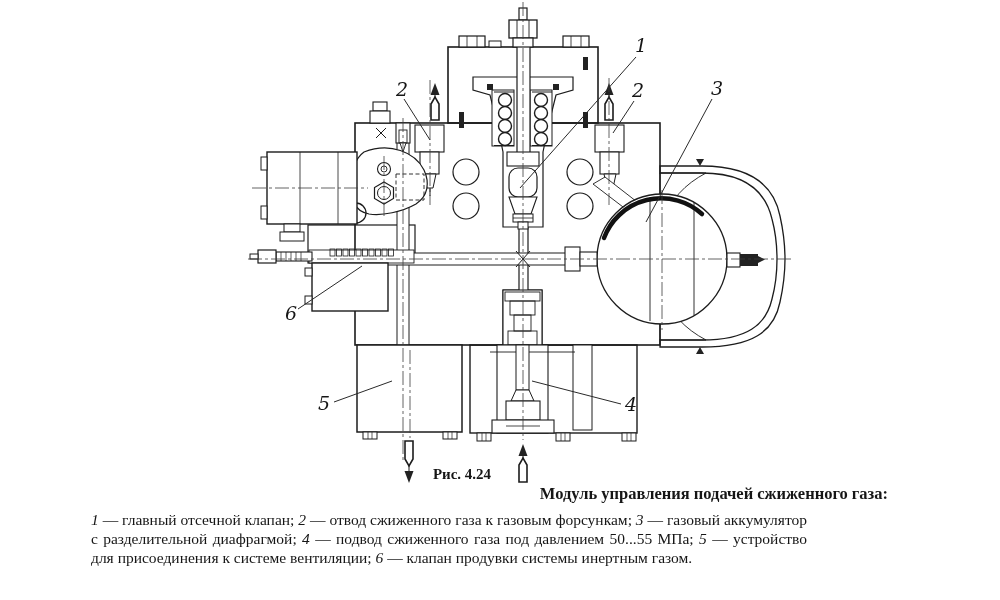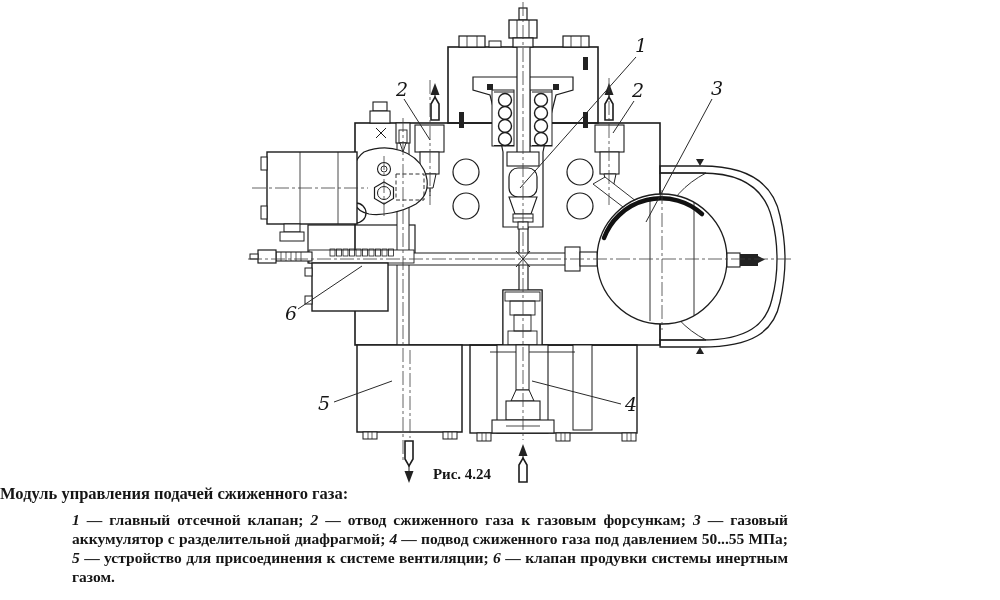--- a/index.html
+++ b/index.html
@@ -19,7 +19,7 @@
   
   .caption{position:absolute;left:0;top:466px;width:888px;}
   .fig-num{text-align:center;font-weight:700;font-size:15px;transform:translateX(18px);}
-  .fig-title{text-align:left;font-weight:700;font-size:16.5px;margin-top:1px;}
+  .fig-title{text-align:right;font-weight:700;font-size:16.5px;margin-top:1px;}
   .legend{margin:6px 0 0 72px;width:716px;text-align:justify;
           font-size:15.5px;line-height:19px;font-weight:700;}
   .legend .ln{font-style:italic;}

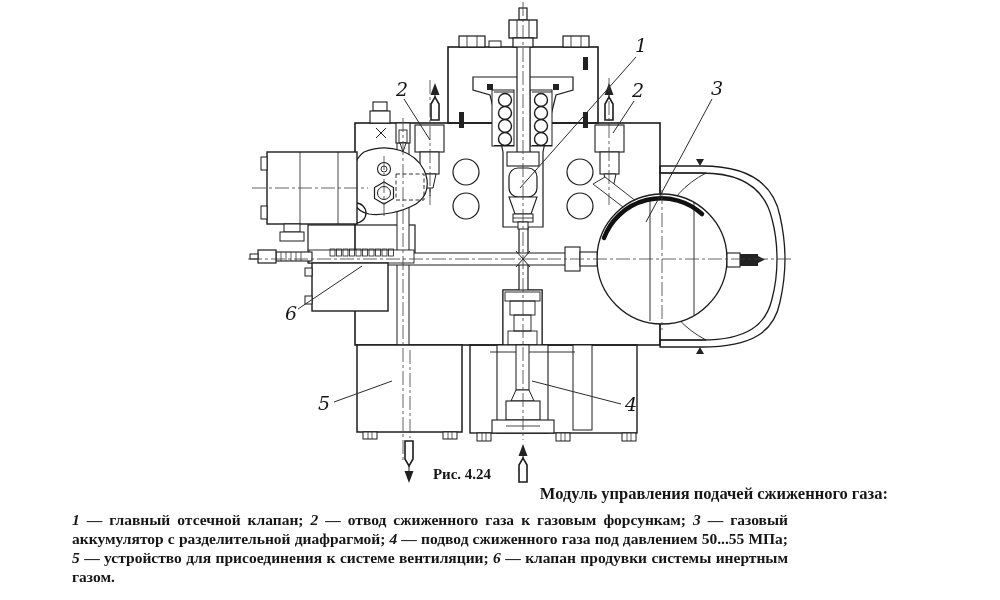--- a/index.html
+++ b/index.html
@@ -20,8 +20,8 @@
   .caption{position:absolute;left:0;top:466px;width:888px;}
   .fig-num{text-align:center;font-weight:700;font-size:15px;transform:translateX(18px);}
   .fig-title{text-align:right;font-weight:700;font-size:16.5px;margin-top:1px;}
-  .legend{margin:6px 0 0 72px;width:716px;text-align:justify;
-          font-size:15.5px;line-height:19px;font-weight:700;}
+  .legend{margin:6px 0 0 91px;width:716px;text-align:justify;
+          font-size:15.5px;line-height:19px;font-weight:400;}
   .legend .ln{font-style:italic;}
 </style>
 </head>

